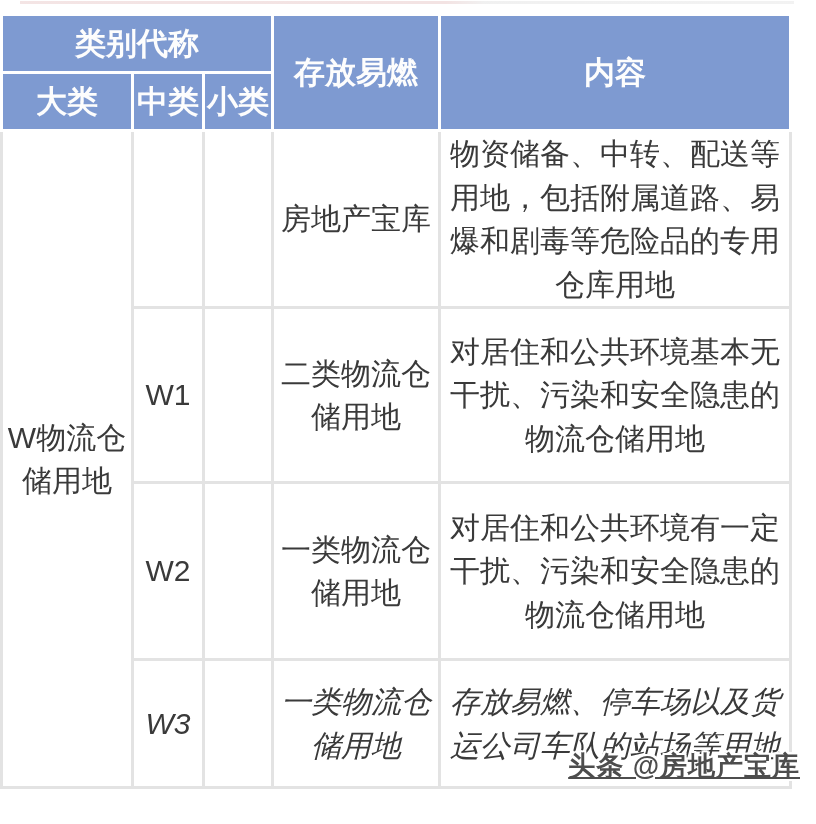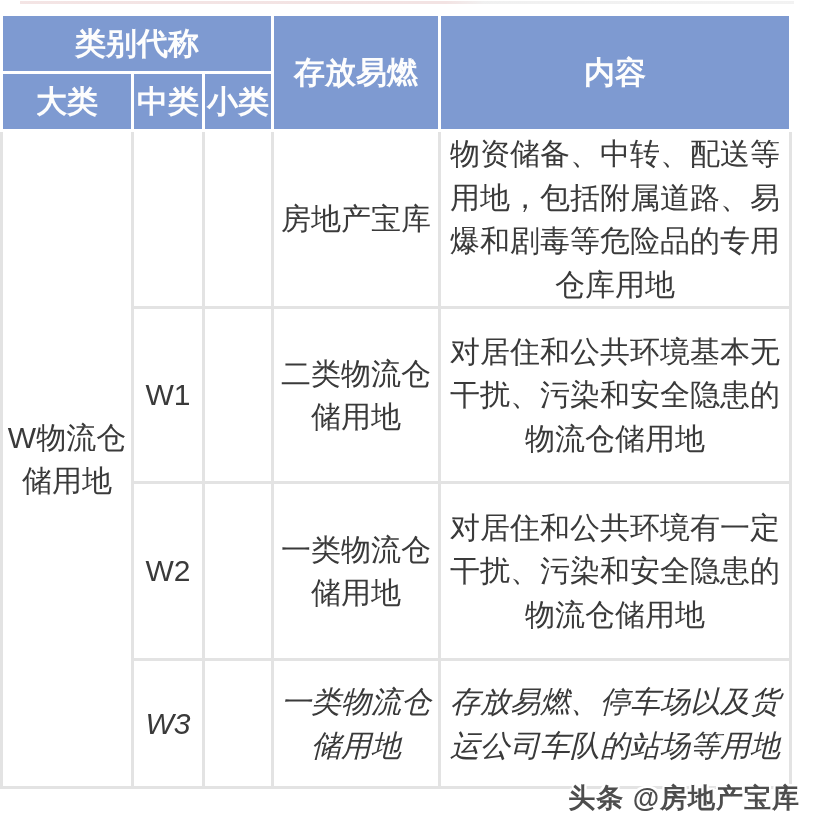--- a/index.html
+++ b/index.html
@@ -61,7 +61,7 @@
   .watermark {
     position: absolute;
     right: 16px;
-    top: 780px;
+    top: 748px;
     font-size: 27px;
     font-weight: 600;
     color: #4d4d4d;
@@ -72,6 +72,7 @@
       0 2px 0 #ffffff, 0 -2px 0 #ffffff,
       2px 0 0 #ffffff, -2px 0 0 #ffffff;
     white-space: nowrap;
+    text-decoration: underline;
   }
 </style>
 </head>

